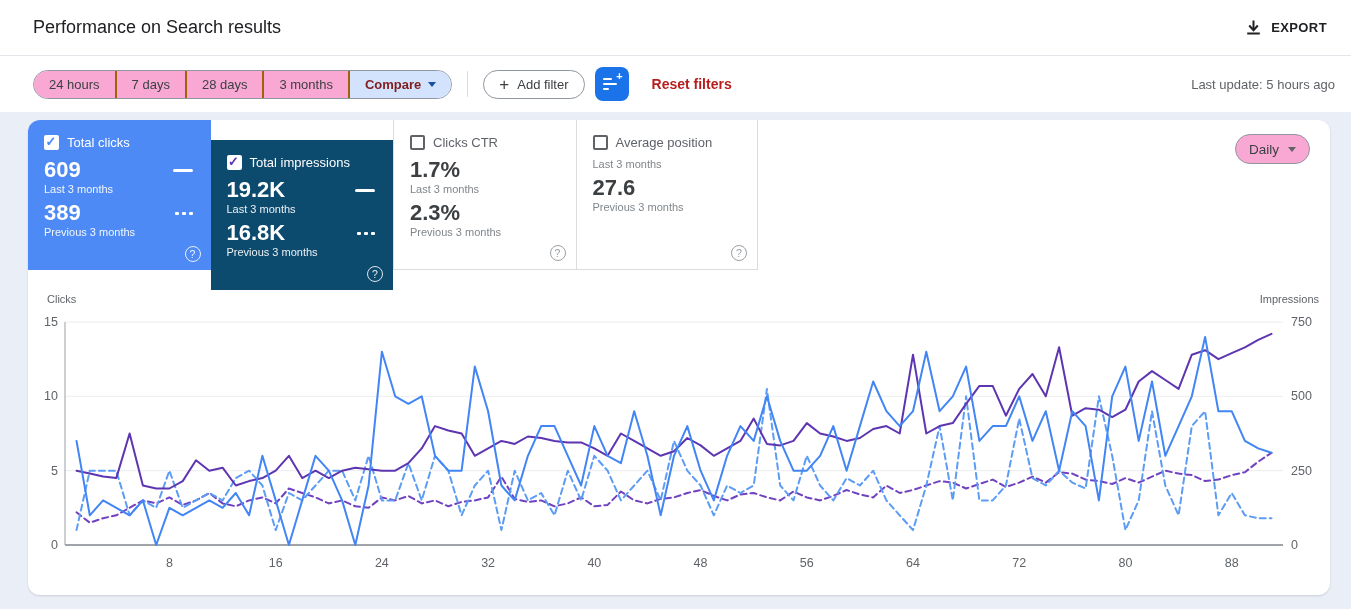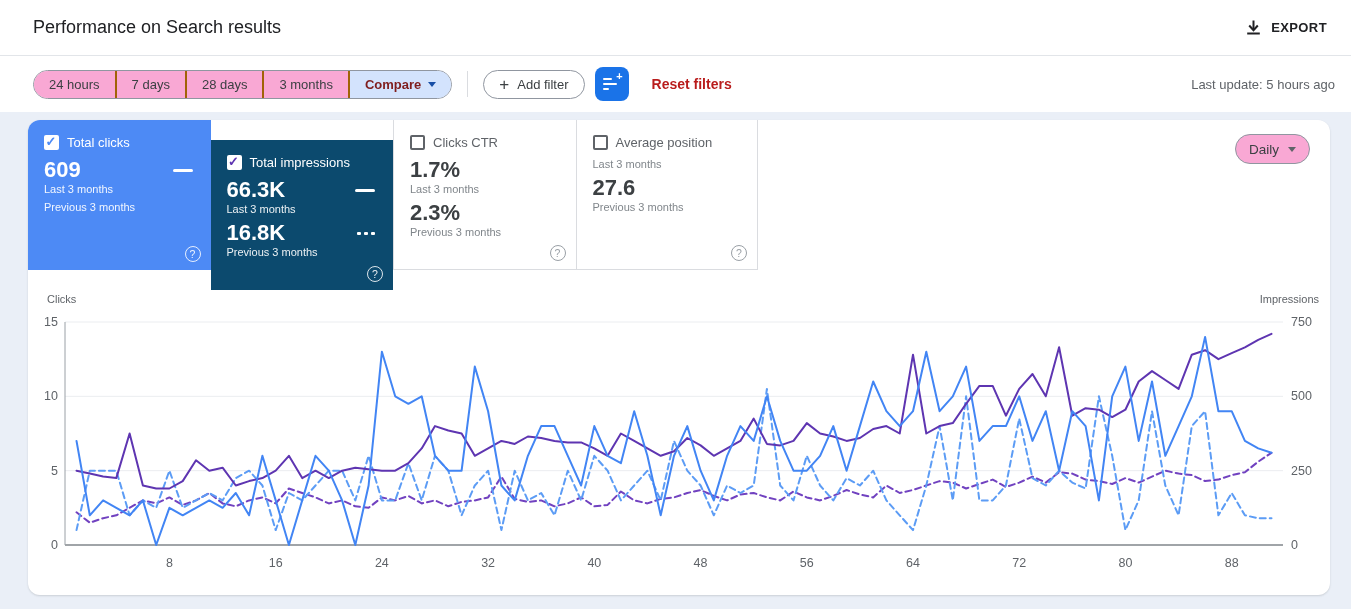--- a/index.html
+++ b/index.html
@@ -158,7 +158,7 @@
           <span class="tile-label">Total impressions</span>
         </div>
         <div class="vrow">
-            <span class="val">66.3K</span>
+            <span class="val">19.2K</span>
             <span class="ind-solid"></span>
           </div>
         <div class="cap">Last 3 months</div>

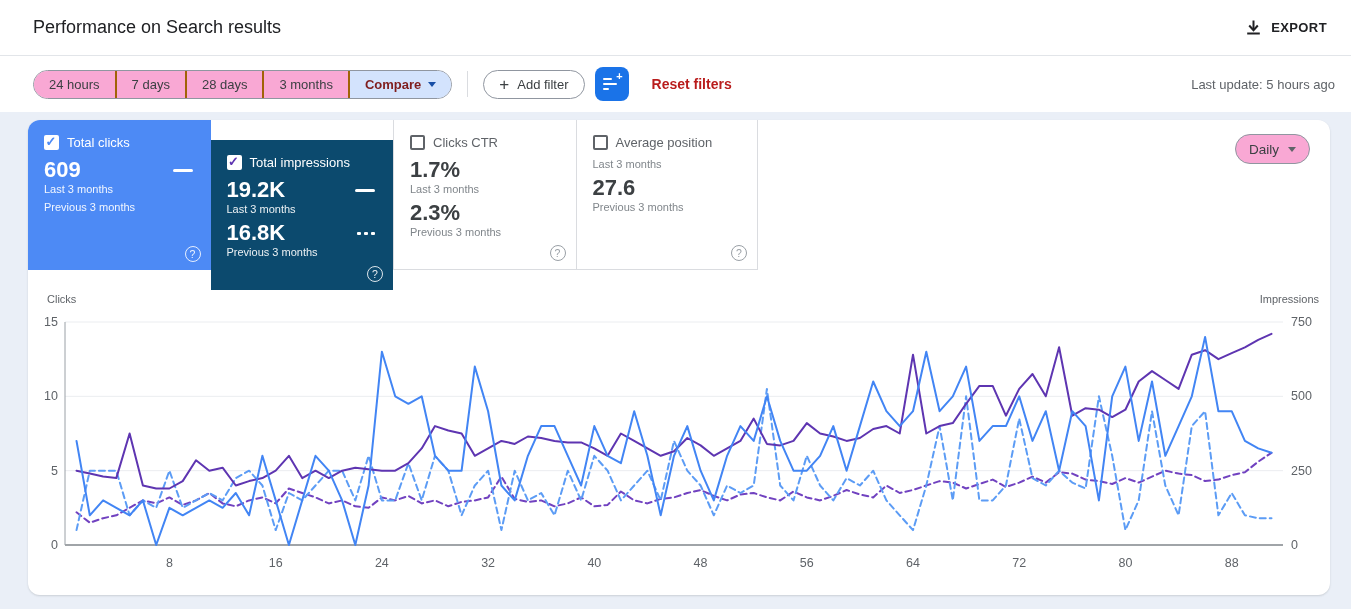--- a/index.html
+++ b/index.html
@@ -148,6 +148,14 @@
             <span class="ind-solid"></span>
           </div>
         <div class="cap">Last 3 months</div>
+        <div class="vrow">
+            <span class="val">389</span>
+            <span class="ind-dots">
+              <i></i>
+              <i></i>
+              <i></i>
+            </span>
+          </div>
         <div class="cap">Previous 3 months</div>
         <span class="help">?</span>
       </div>

